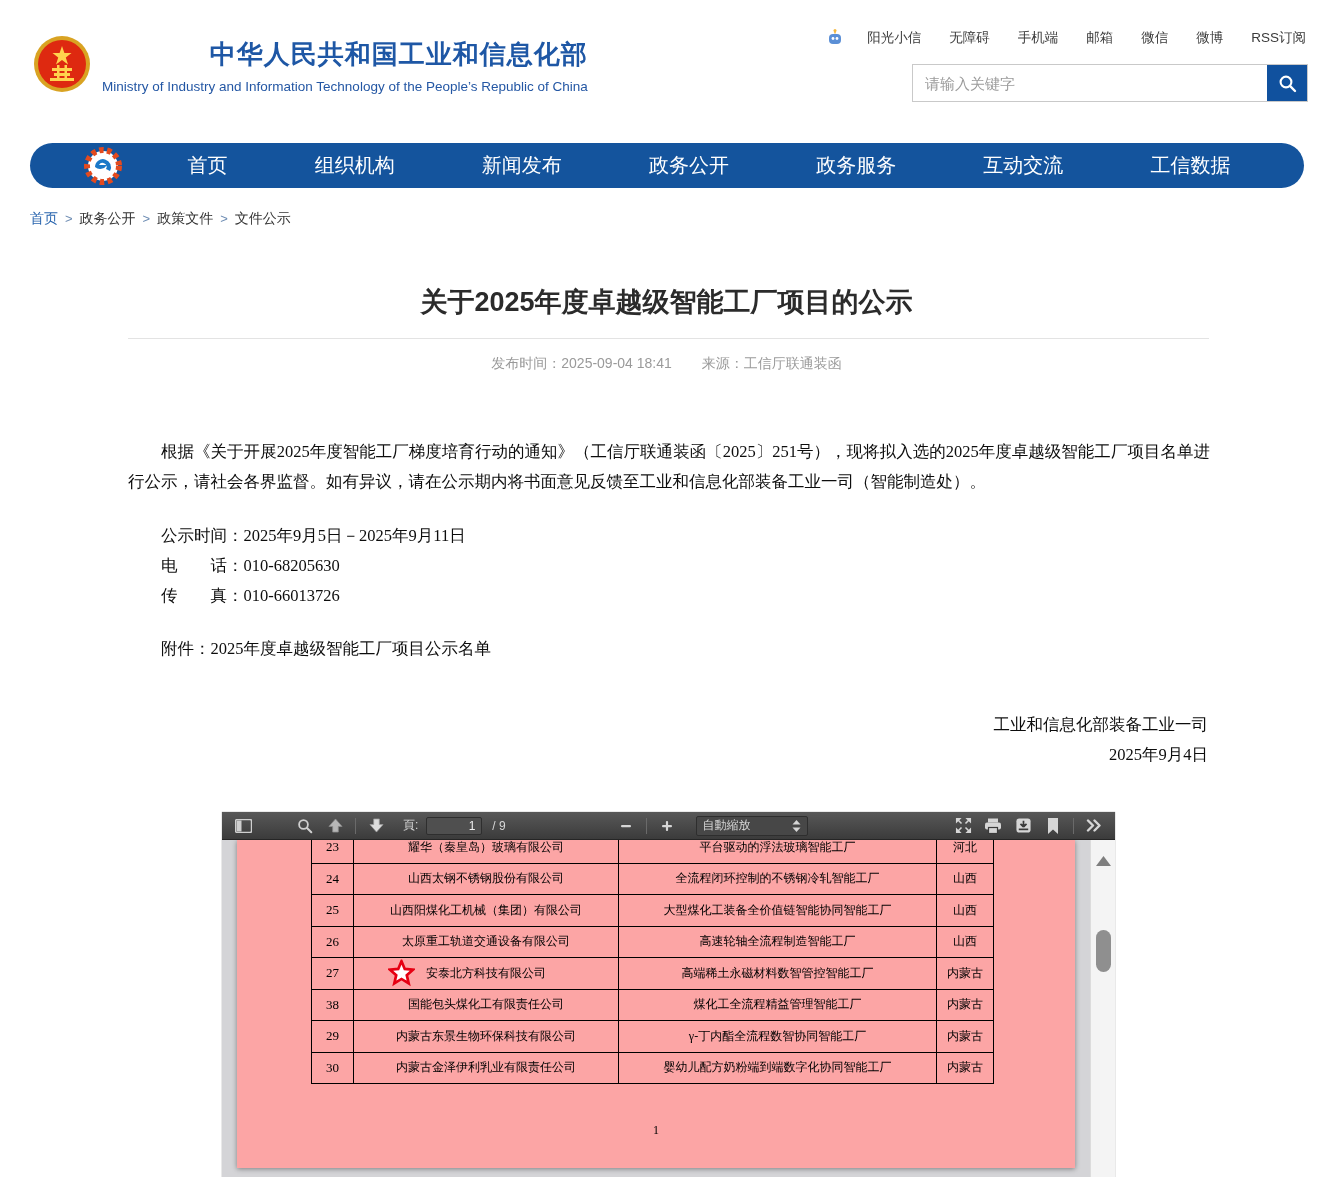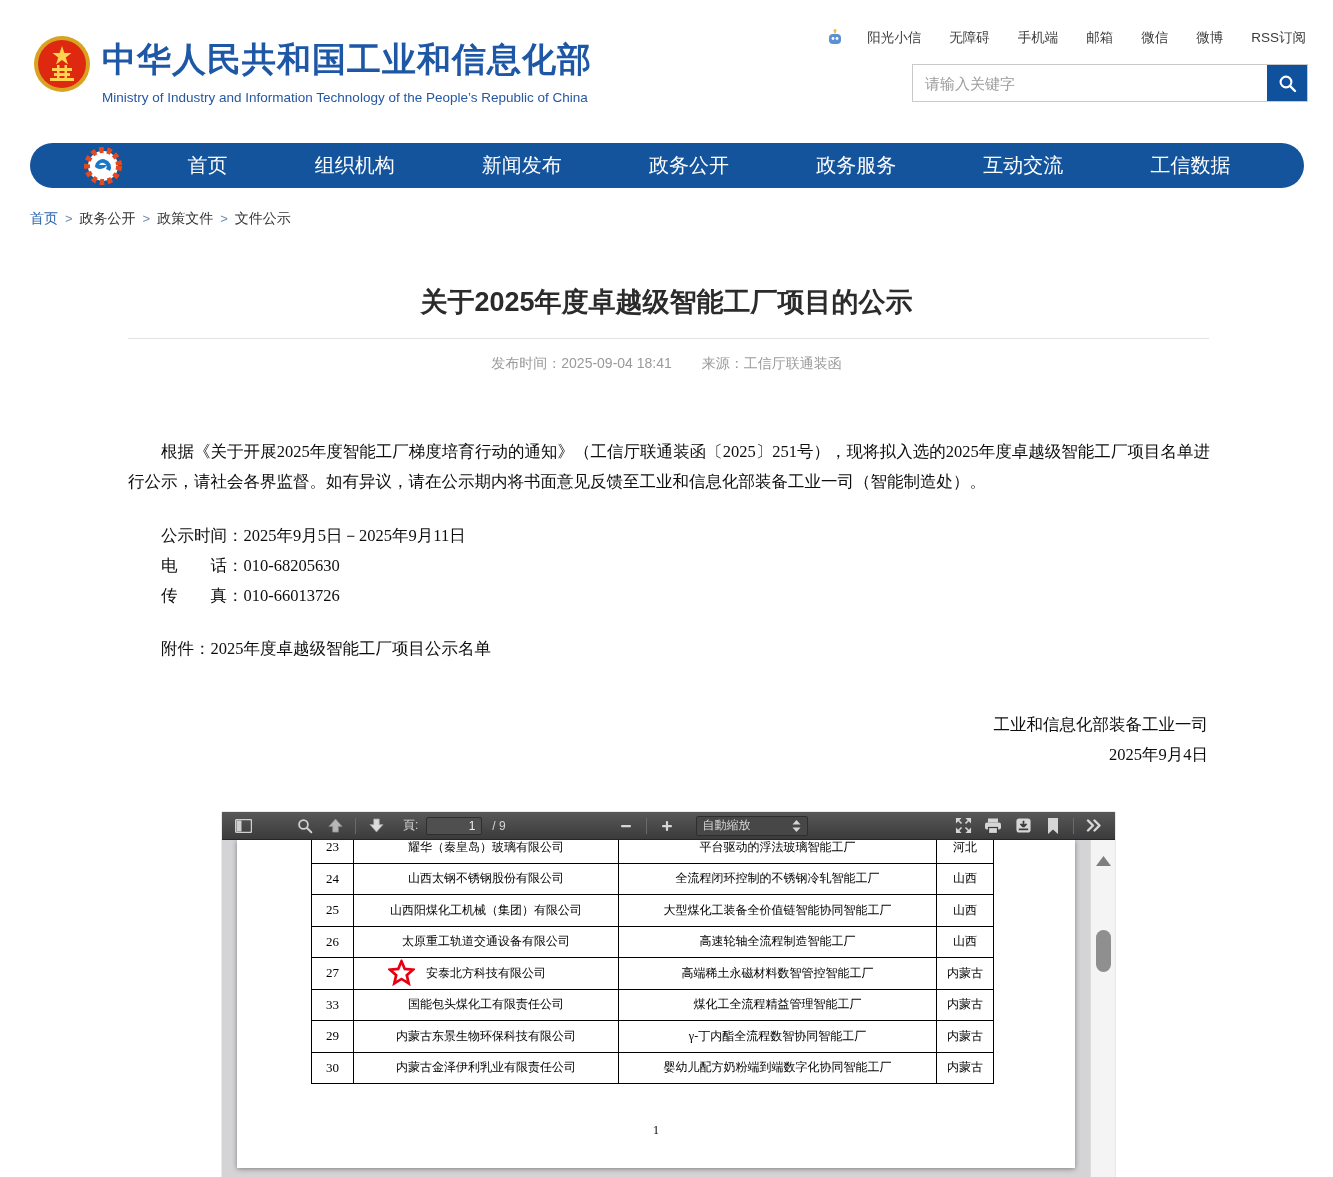--- a/index.html
+++ b/index.html
@@ -13,7 +13,7 @@
   .site-header { position:absolute; left:0; top:0; width:1333px; height:133px; background:#fff; }
   .emblem { position:absolute; left:33px; top:34px; width:58px; height:60px; }
   .brand { position:absolute; left:102px; top:37px; }
-  .brand-title { font-size:34px; font-weight:bold; color:#1e57a5; letter-spacing:1px;text-align:right; }
+  .brand-title { font-size:26px; font-weight:bold; color:#1e57a5; letter-spacing:1px;text-align:right; }
   .brand-sub { font-size:13.5px; color:#2457a4; margin-top:7px; }
 
   .top-links { position:absolute; right:27px; top:28px; display:flex; align-items:center; gap:19px;

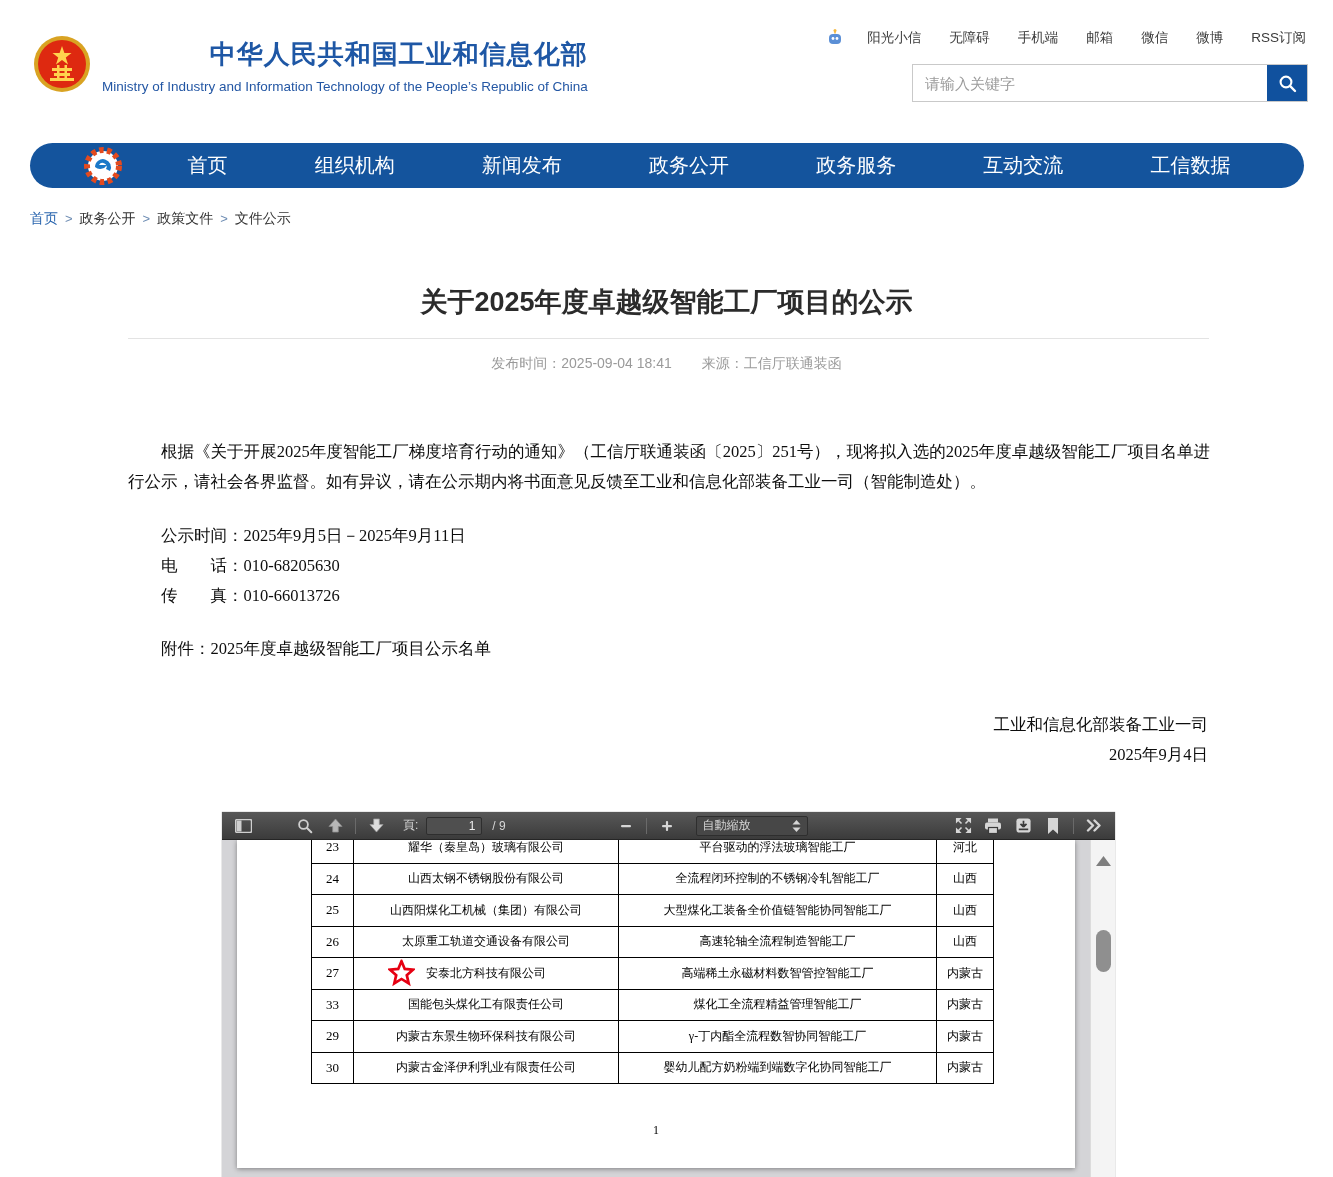--- a/index.html
+++ b/index.html
@@ -79,7 +79,7 @@
   .zoom-select .zs-label { flex:1; }
 
   .pdf-body { position:absolute; left:0; top:28px; width:893px; height:337px; overflow:hidden; }
-  .pdf-page { position:absolute; left:15px; top:0; width:838px; height:328px; background:#ffffff;
+  .pdf-page { position:absolute; left:15px; top:0; width:838px; height:328px; background:#fca5a5;
     box-shadow:0 1px 5px rgba(0,0,0,.4); overflow:hidden; }
 
   .doc-table { position:absolute; left:74px; top:-9px; border-collapse:collapse;

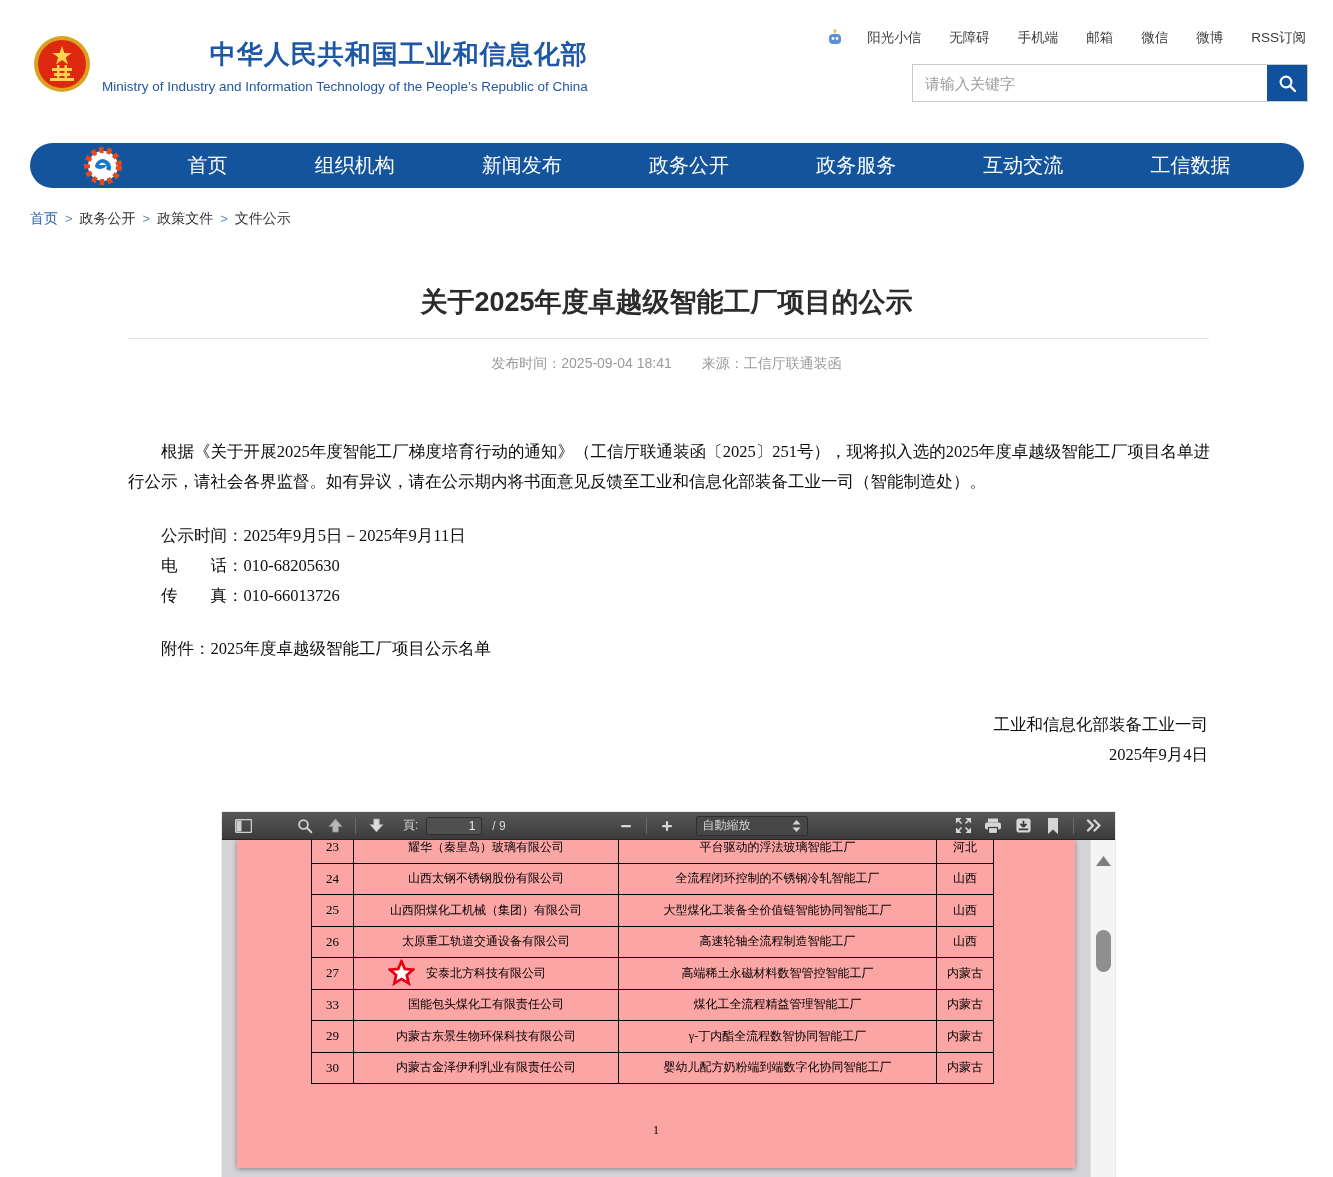--- a/index.html
+++ b/index.html
@@ -331,7 +331,7 @@
               <td class="c-province">内蒙古</td>
             </tr>
             <tr>
-              <td class="c-no">33</td>
+              <td class="c-no">38</td>
               <td class="c-company">国能包头煤化工有限责任公司</td>
               <td class="c-project">煤化工全流程精益管理智能工厂</td>
               <td class="c-province">内蒙古</td>

